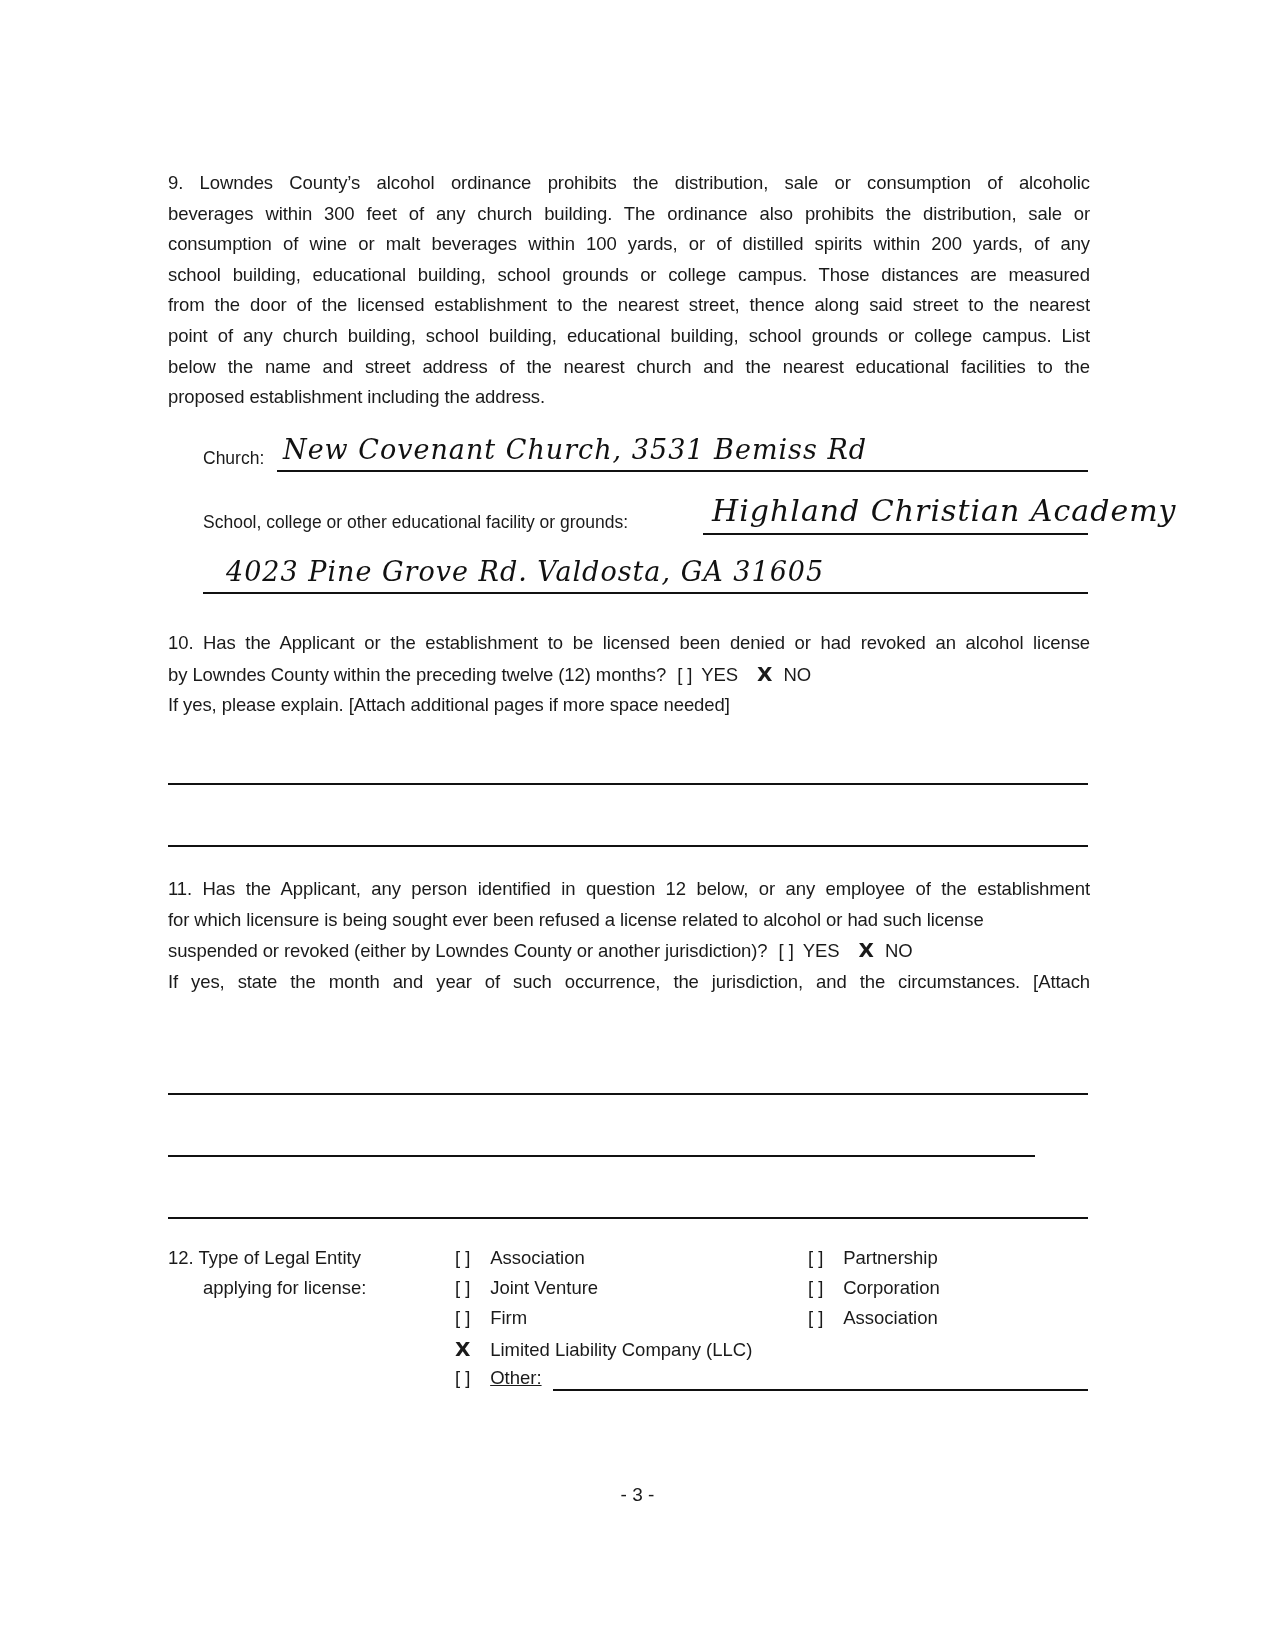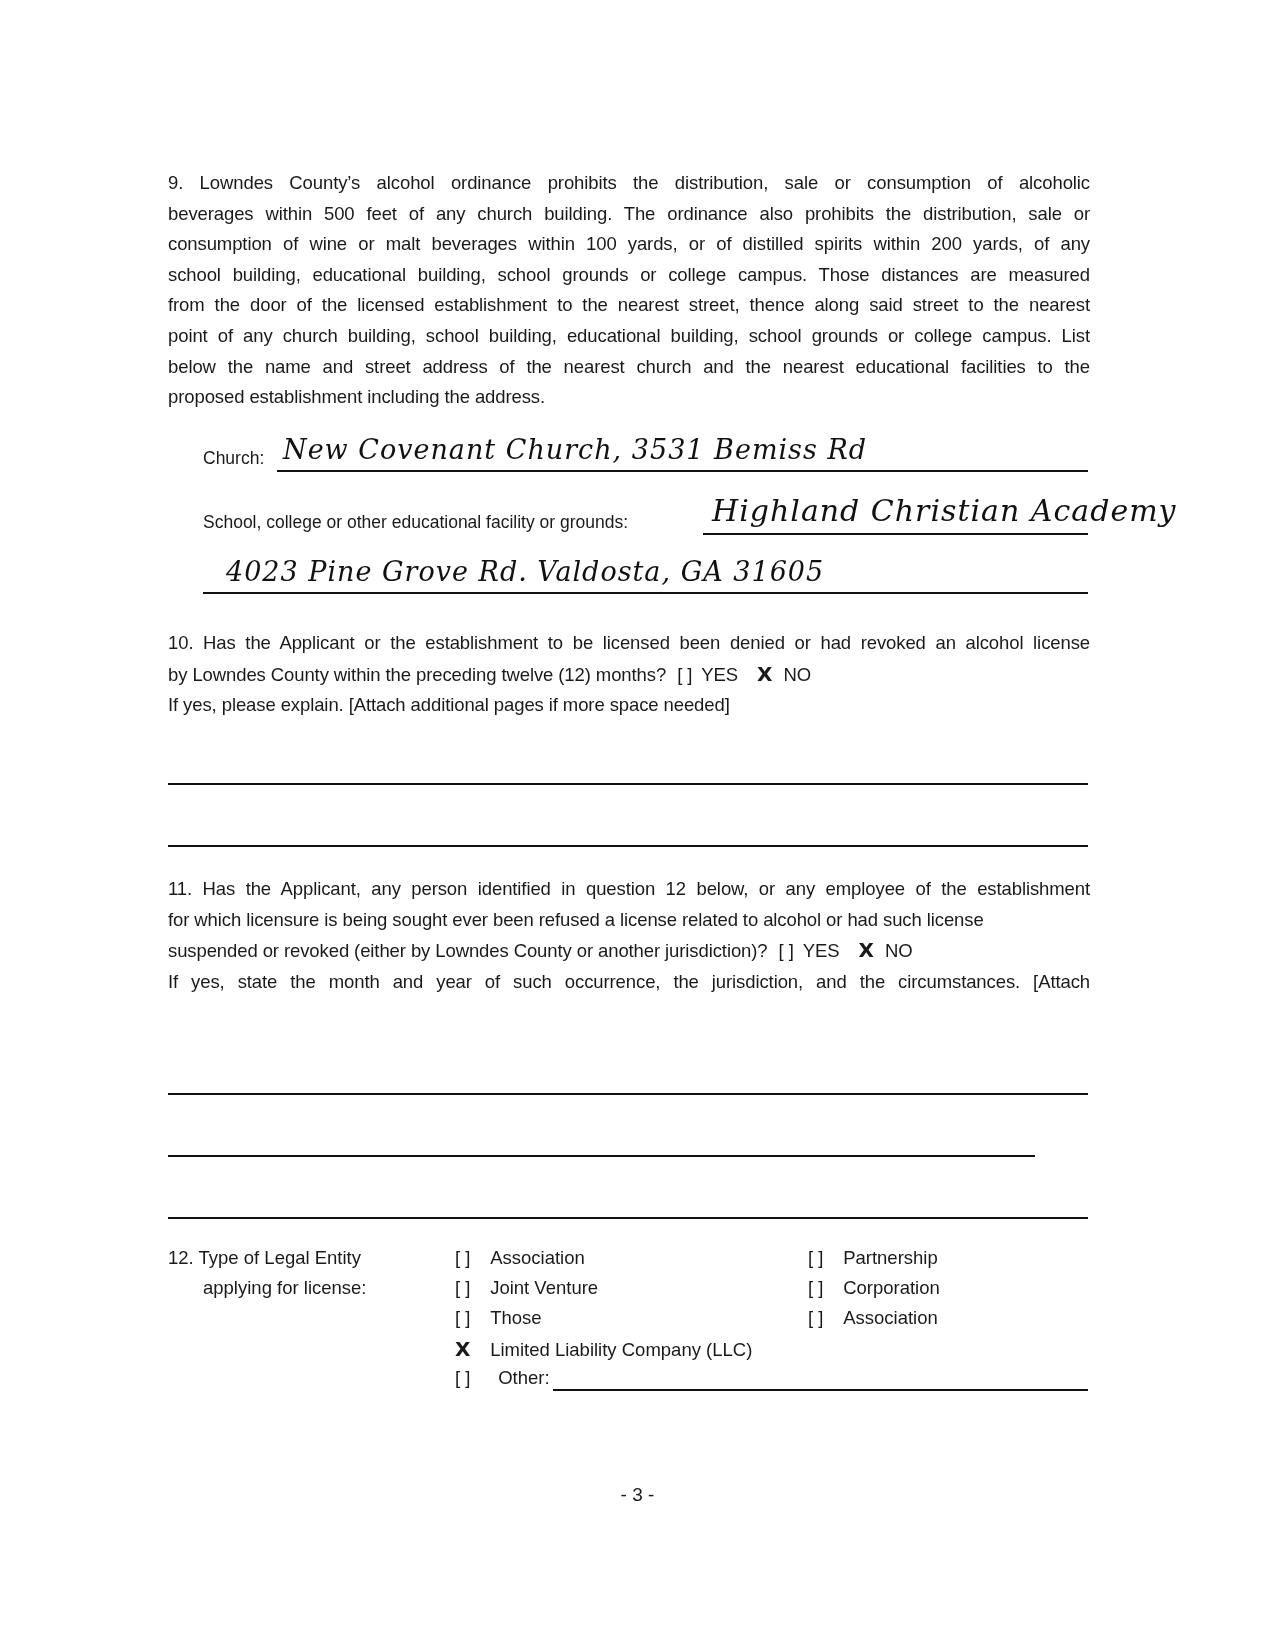--- a/index.html
+++ b/index.html
@@ -22,7 +22,7 @@
 
 <div class="para" style="top:168px;">
   <span class="ln">9.  Lowndes County’s alcohol ordinance prohibits the distribution, sale or consumption of alcoholic</span>
-  <span class="ln">beverages within 500 feet of any church building.  The ordinance also prohibits the distribution, sale or</span>
+  <span class="ln">beverages within 300 feet of any church building.  The ordinance also prohibits the distribution, sale or</span>
   <span class="ln">consumption of wine or malt beverages within 100 yards, or of distilled spirits within 200 yards, of any</span>
   <span class="ln">school building, educational building, school grounds or college campus.  Those distances are measured</span>
   <span class="ln">from the door of the licensed establishment to the nearest street, thence along said street to the nearest</span>

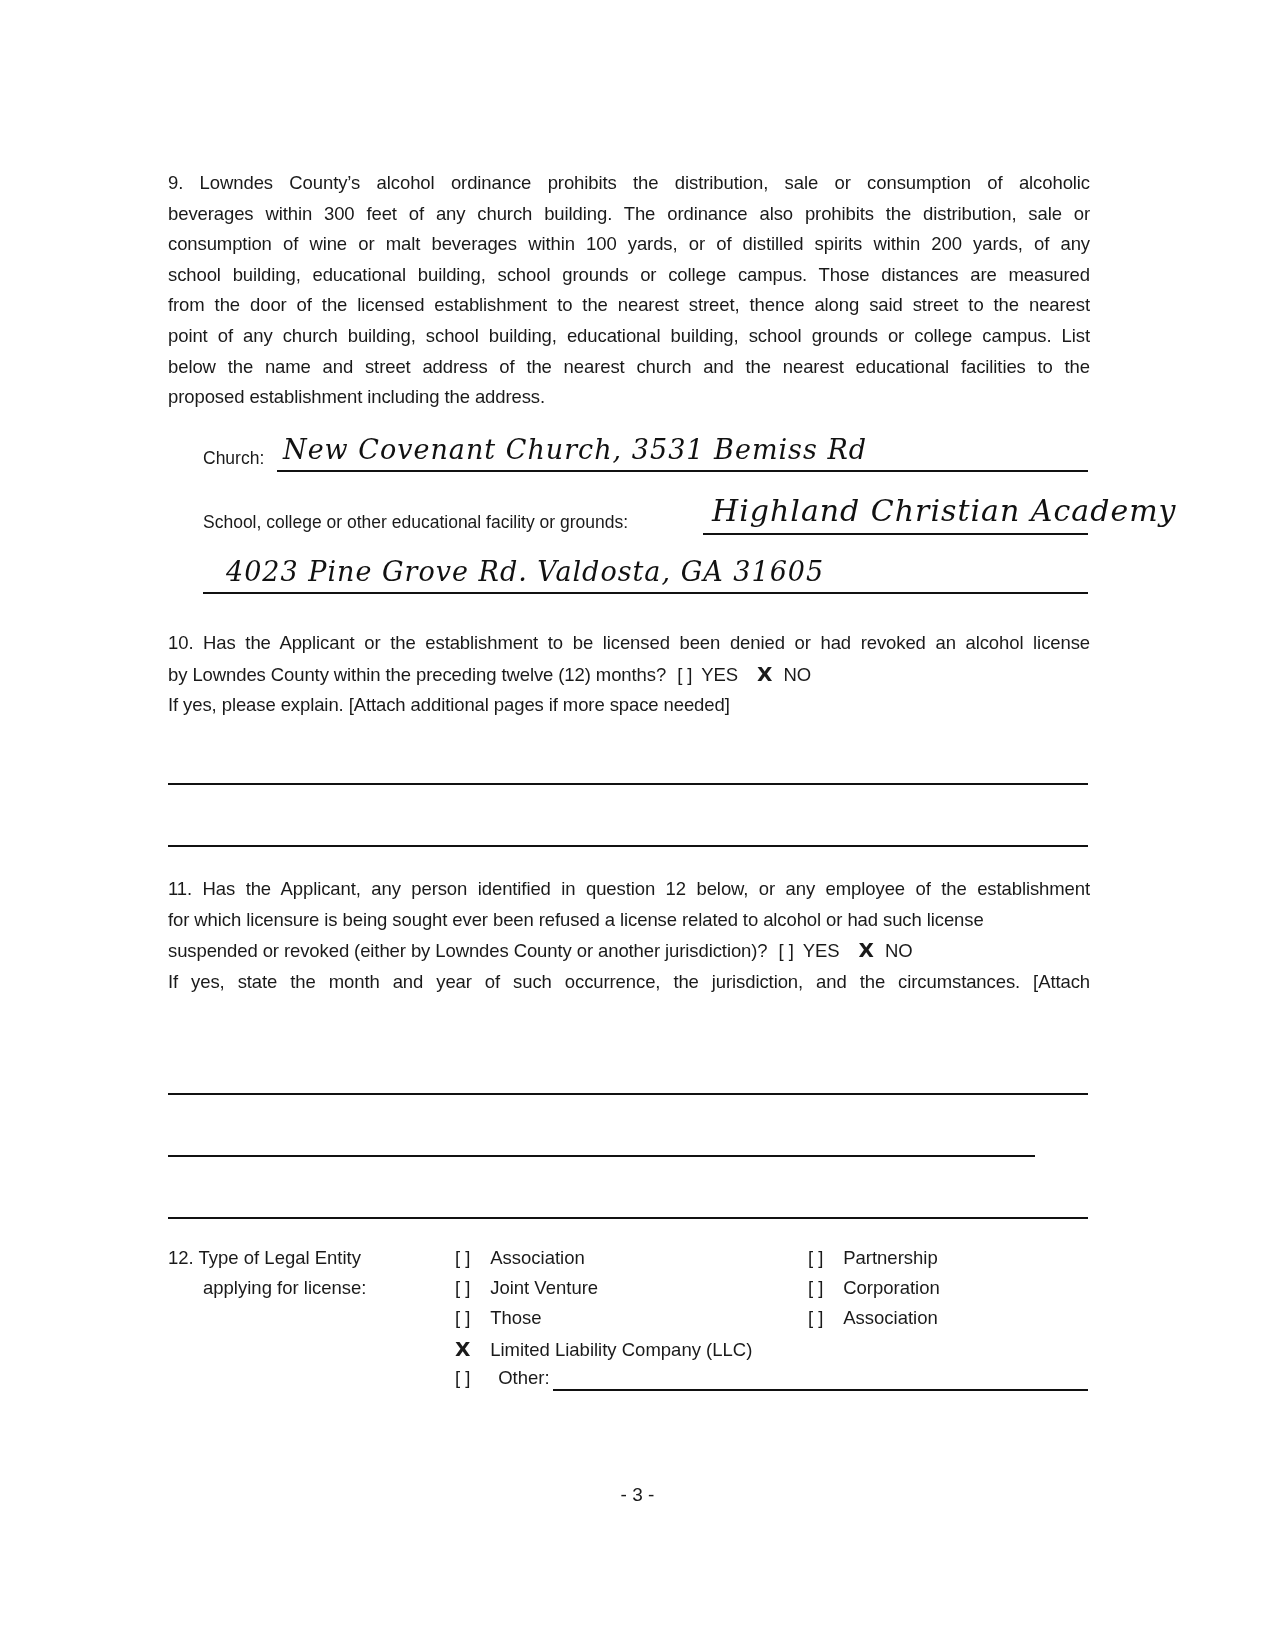--- a/index.html
+++ b/index.html
@@ -85,7 +85,7 @@
 </div>
 <div class="opt" style="left:455px; top:1307px;">
   <span class="box">[ ]</span>
-  <span style="margin-left:8px;">Those</span>
+  <span style="margin-left:8px;">Firm</span>
 </div>
 <div class="opt" style="left:455px; top:1337px;">
   <span class="box checked-x">X</span>

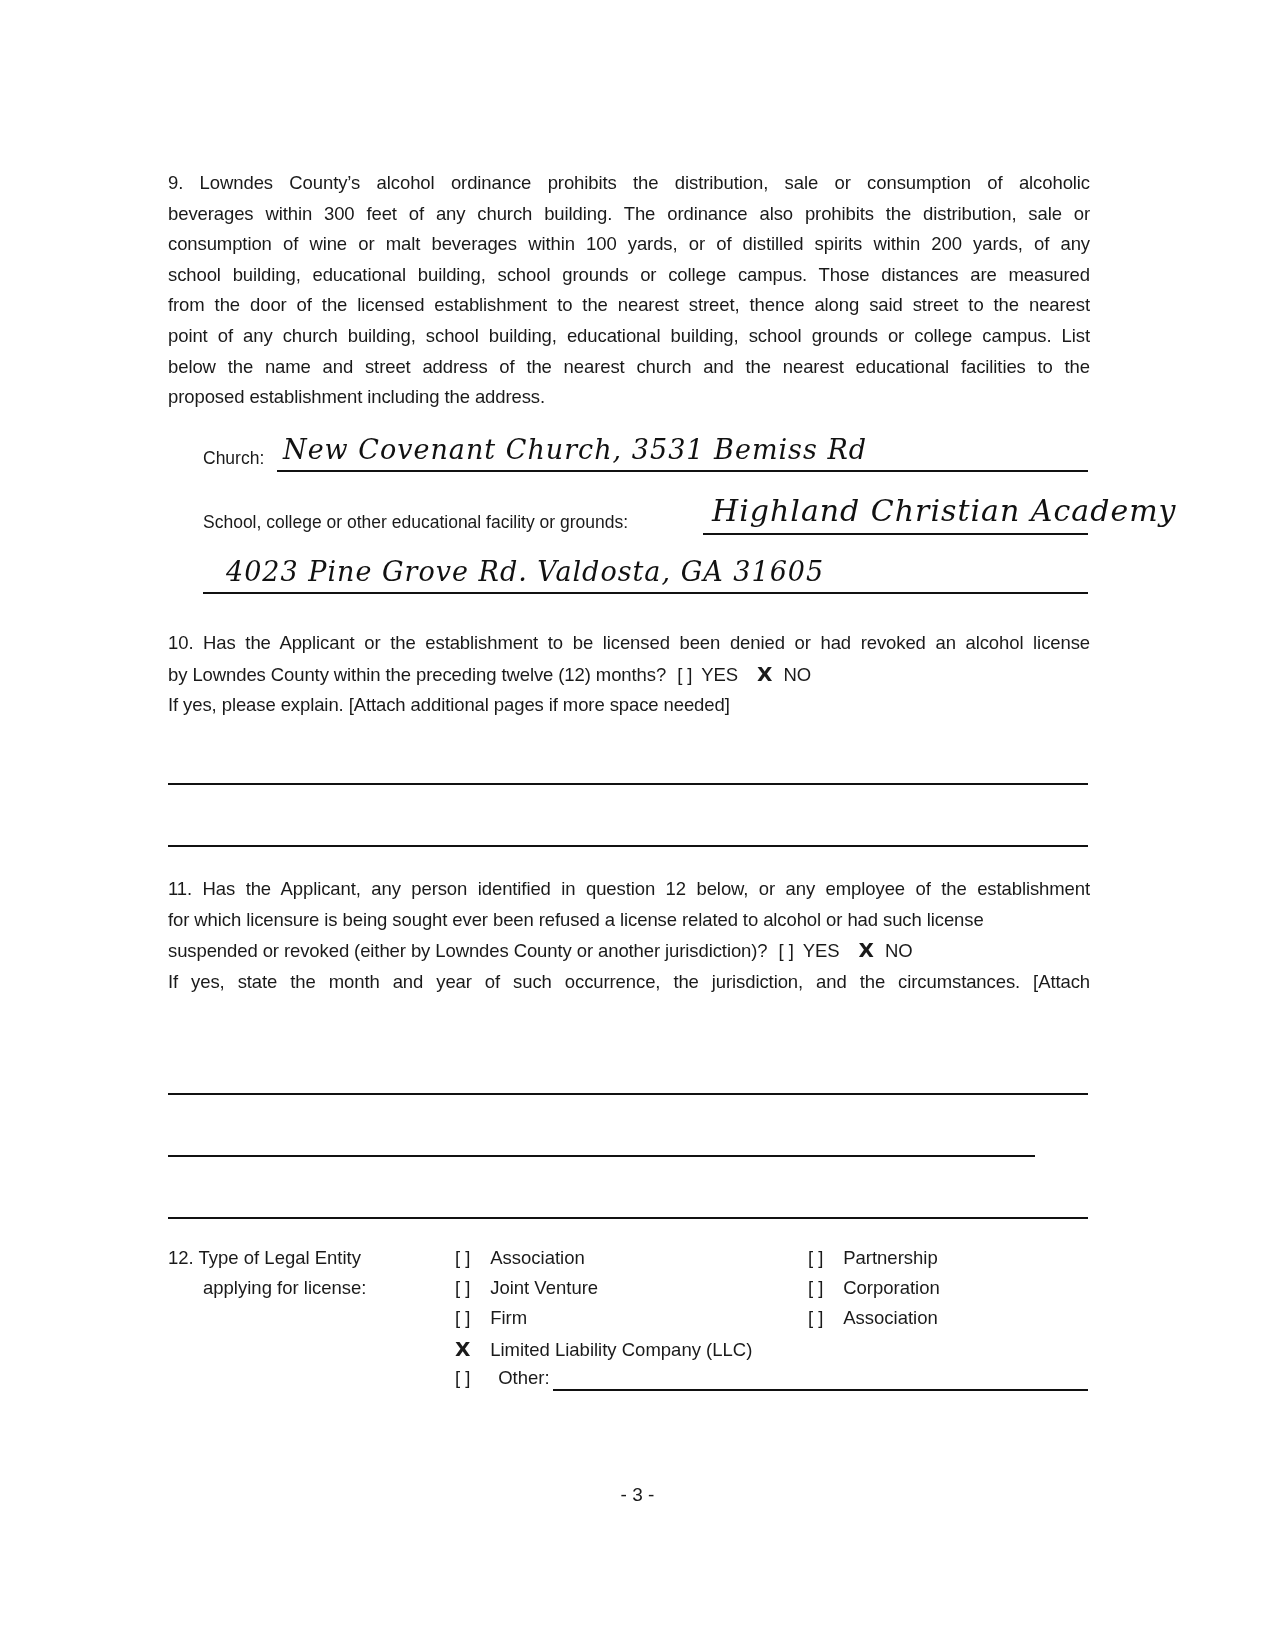--- a/index.html
+++ b/index.html
@@ -93,7 +93,7 @@
 </div>
 <div class="opt" style="left:455px; top:1367px;">
   <span class="box">[ ]</span>
-  <span style="margin-left:16px;">Other:</span>
+  <span style="margin-left:8px;text-decoration:underline;">Other:</span>
 </div>
 <div class="rule" style="left:553px; width:535px; top:1389px;"></div>
 

